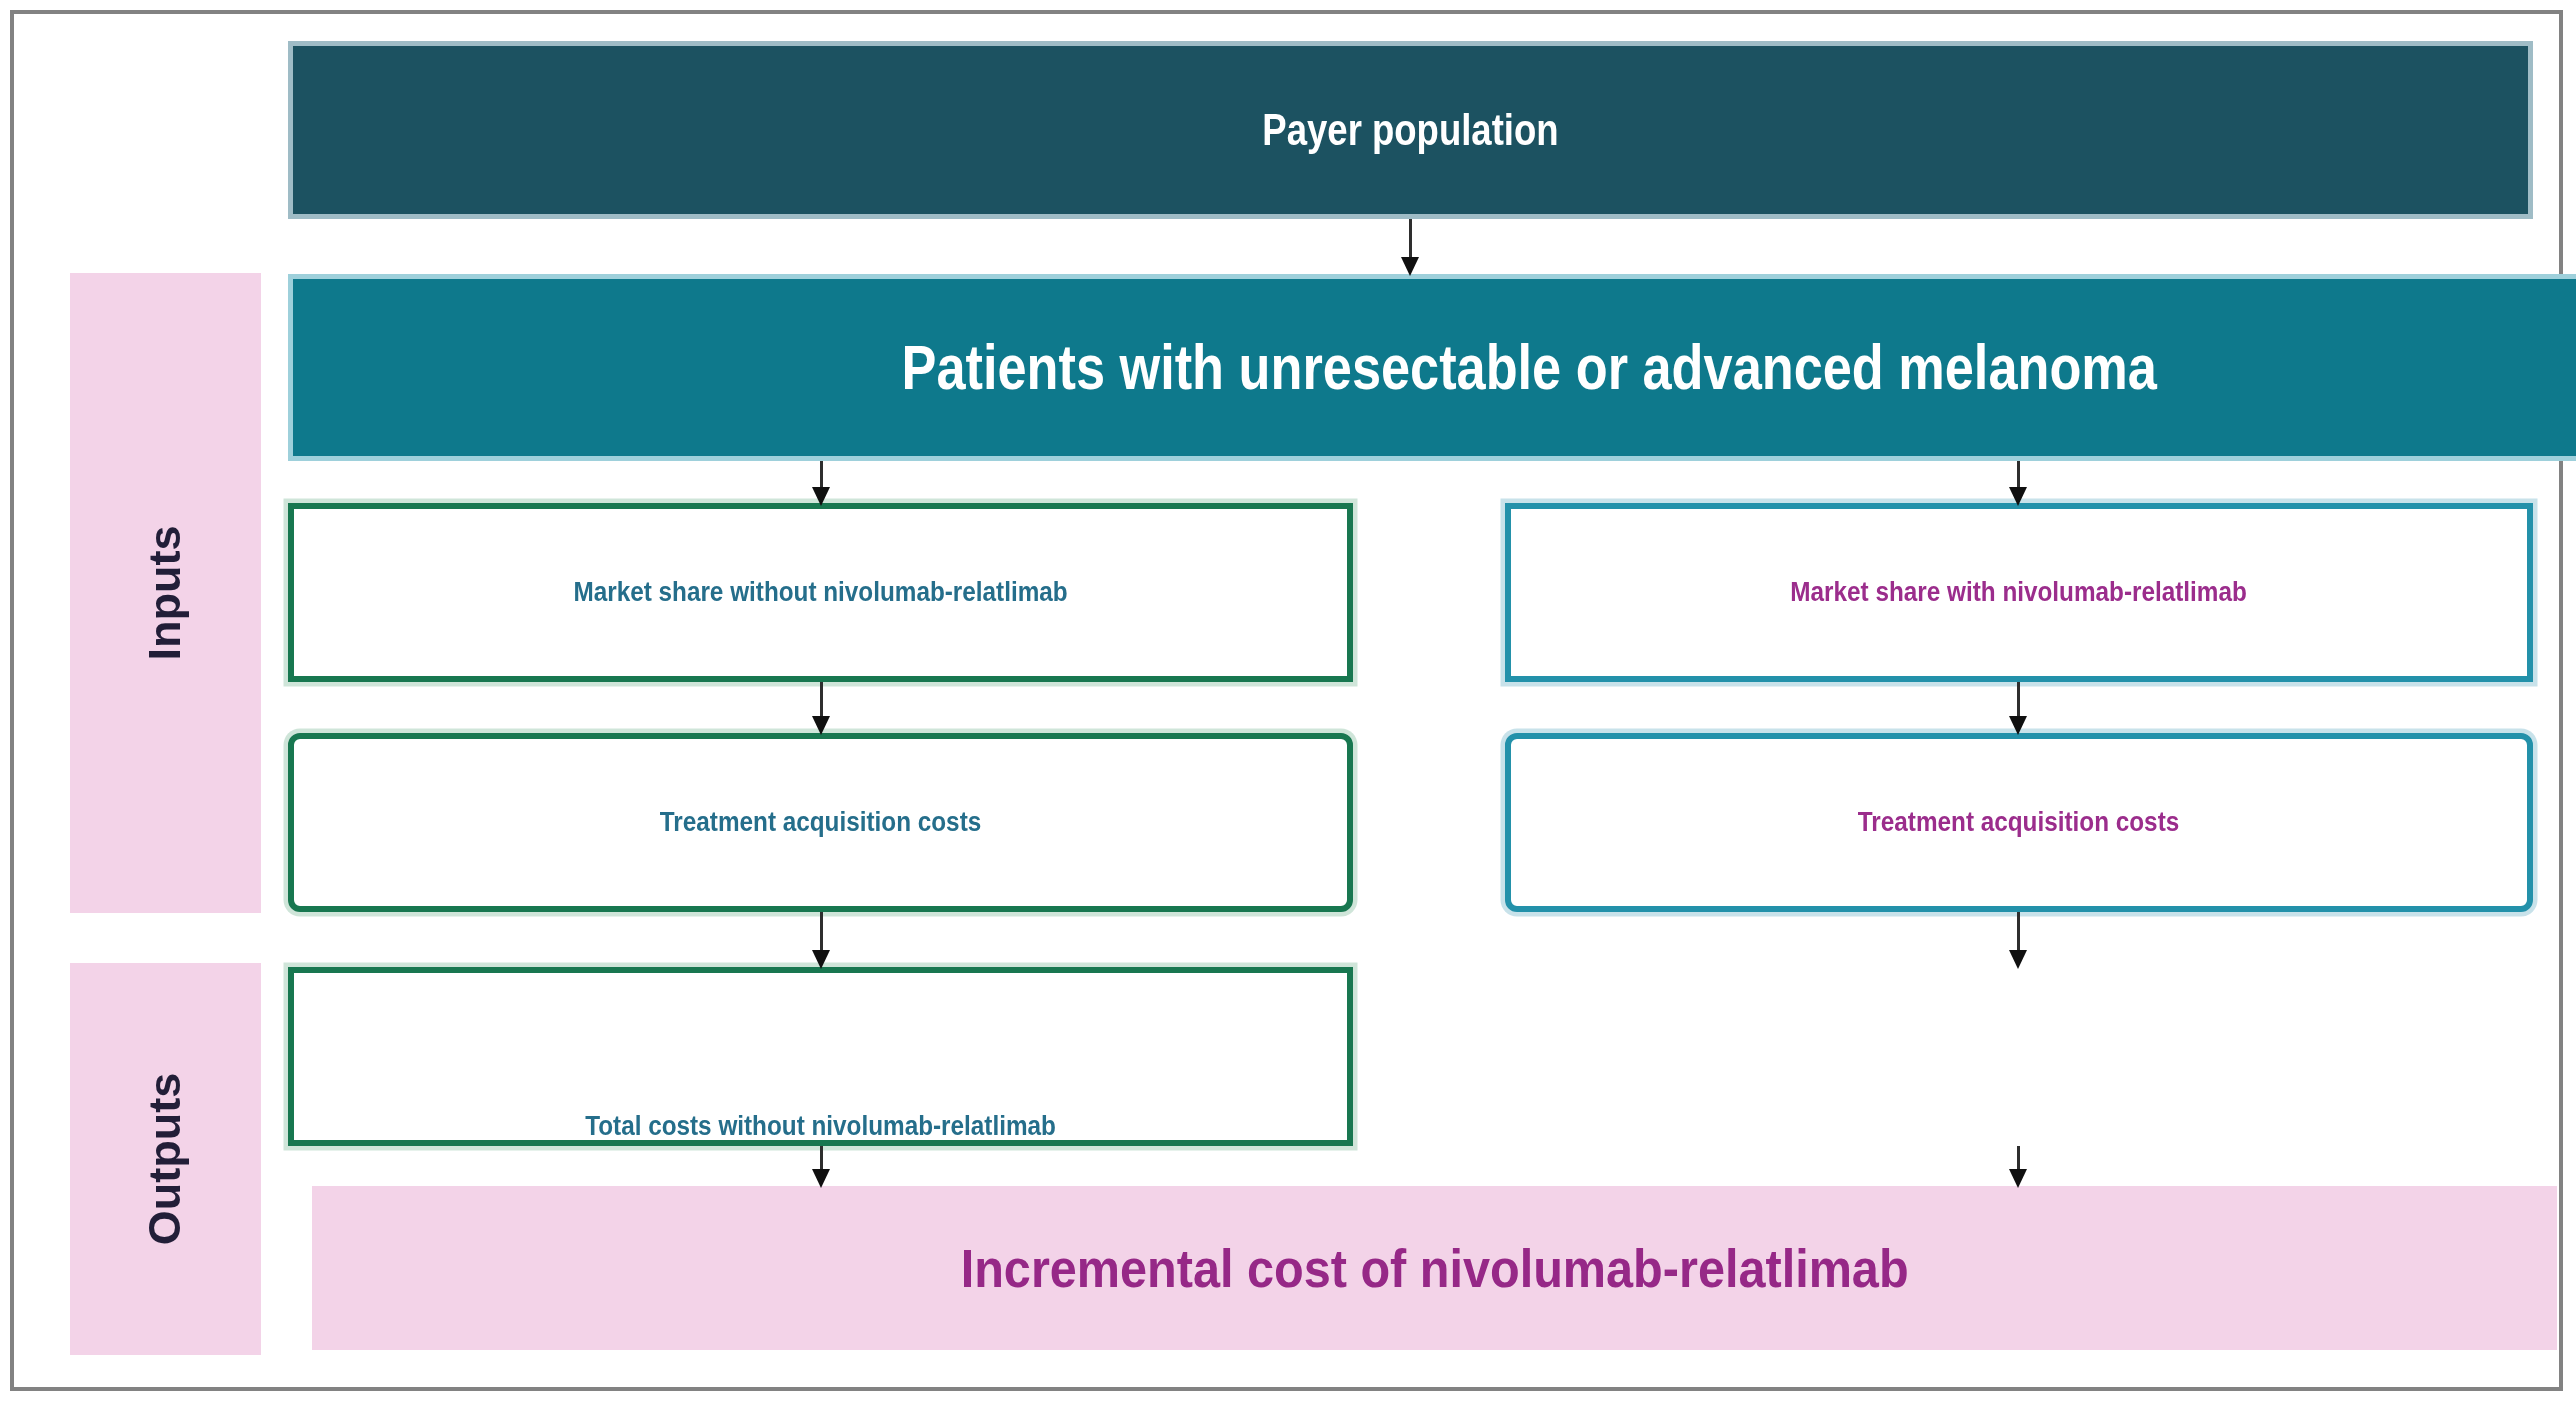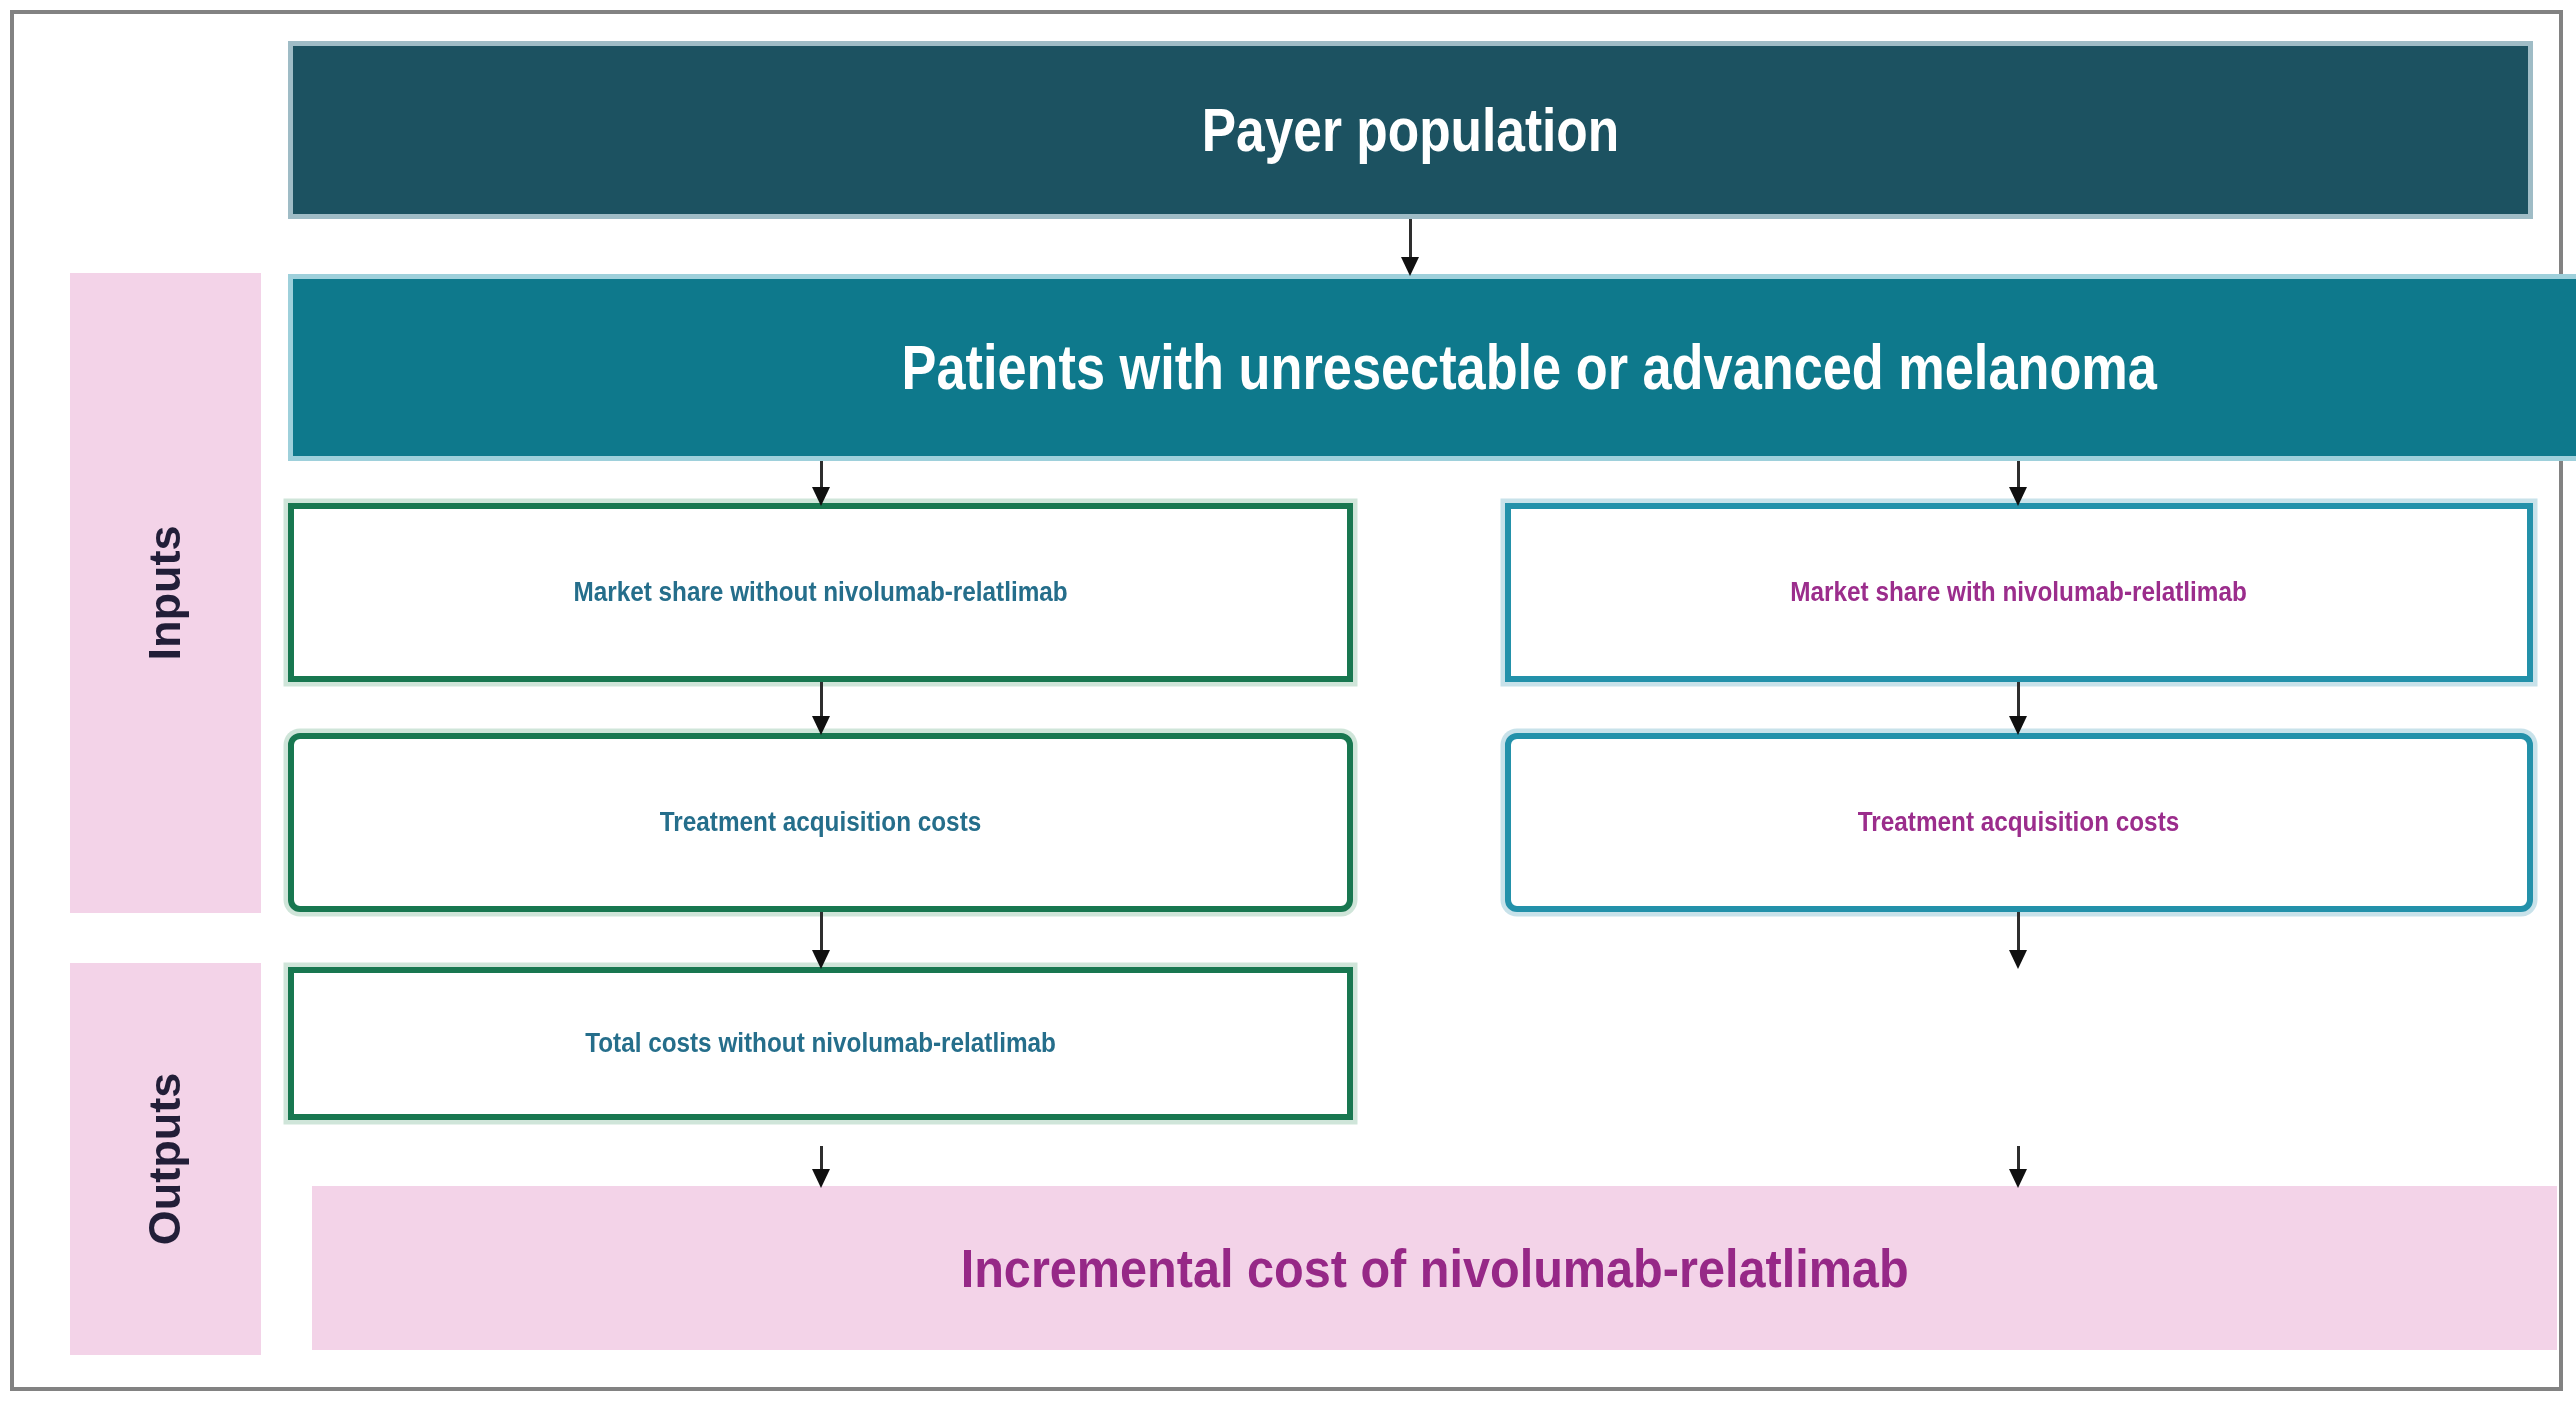--- a/index.html
+++ b/index.html
@@ -24,7 +24,7 @@
   .payer {
     left: 288px; top: 41px; width: 2245px; height: 178px;
     background: #1C5261; border: 5.3px solid #9FBCC6;
-    color: #ffffff; font-size: 62px;
+    color: #ffffff; font-size: 44px;
   }
   .patients {
     left: 288px; top: 274px; width: 2482px; height: 187px;

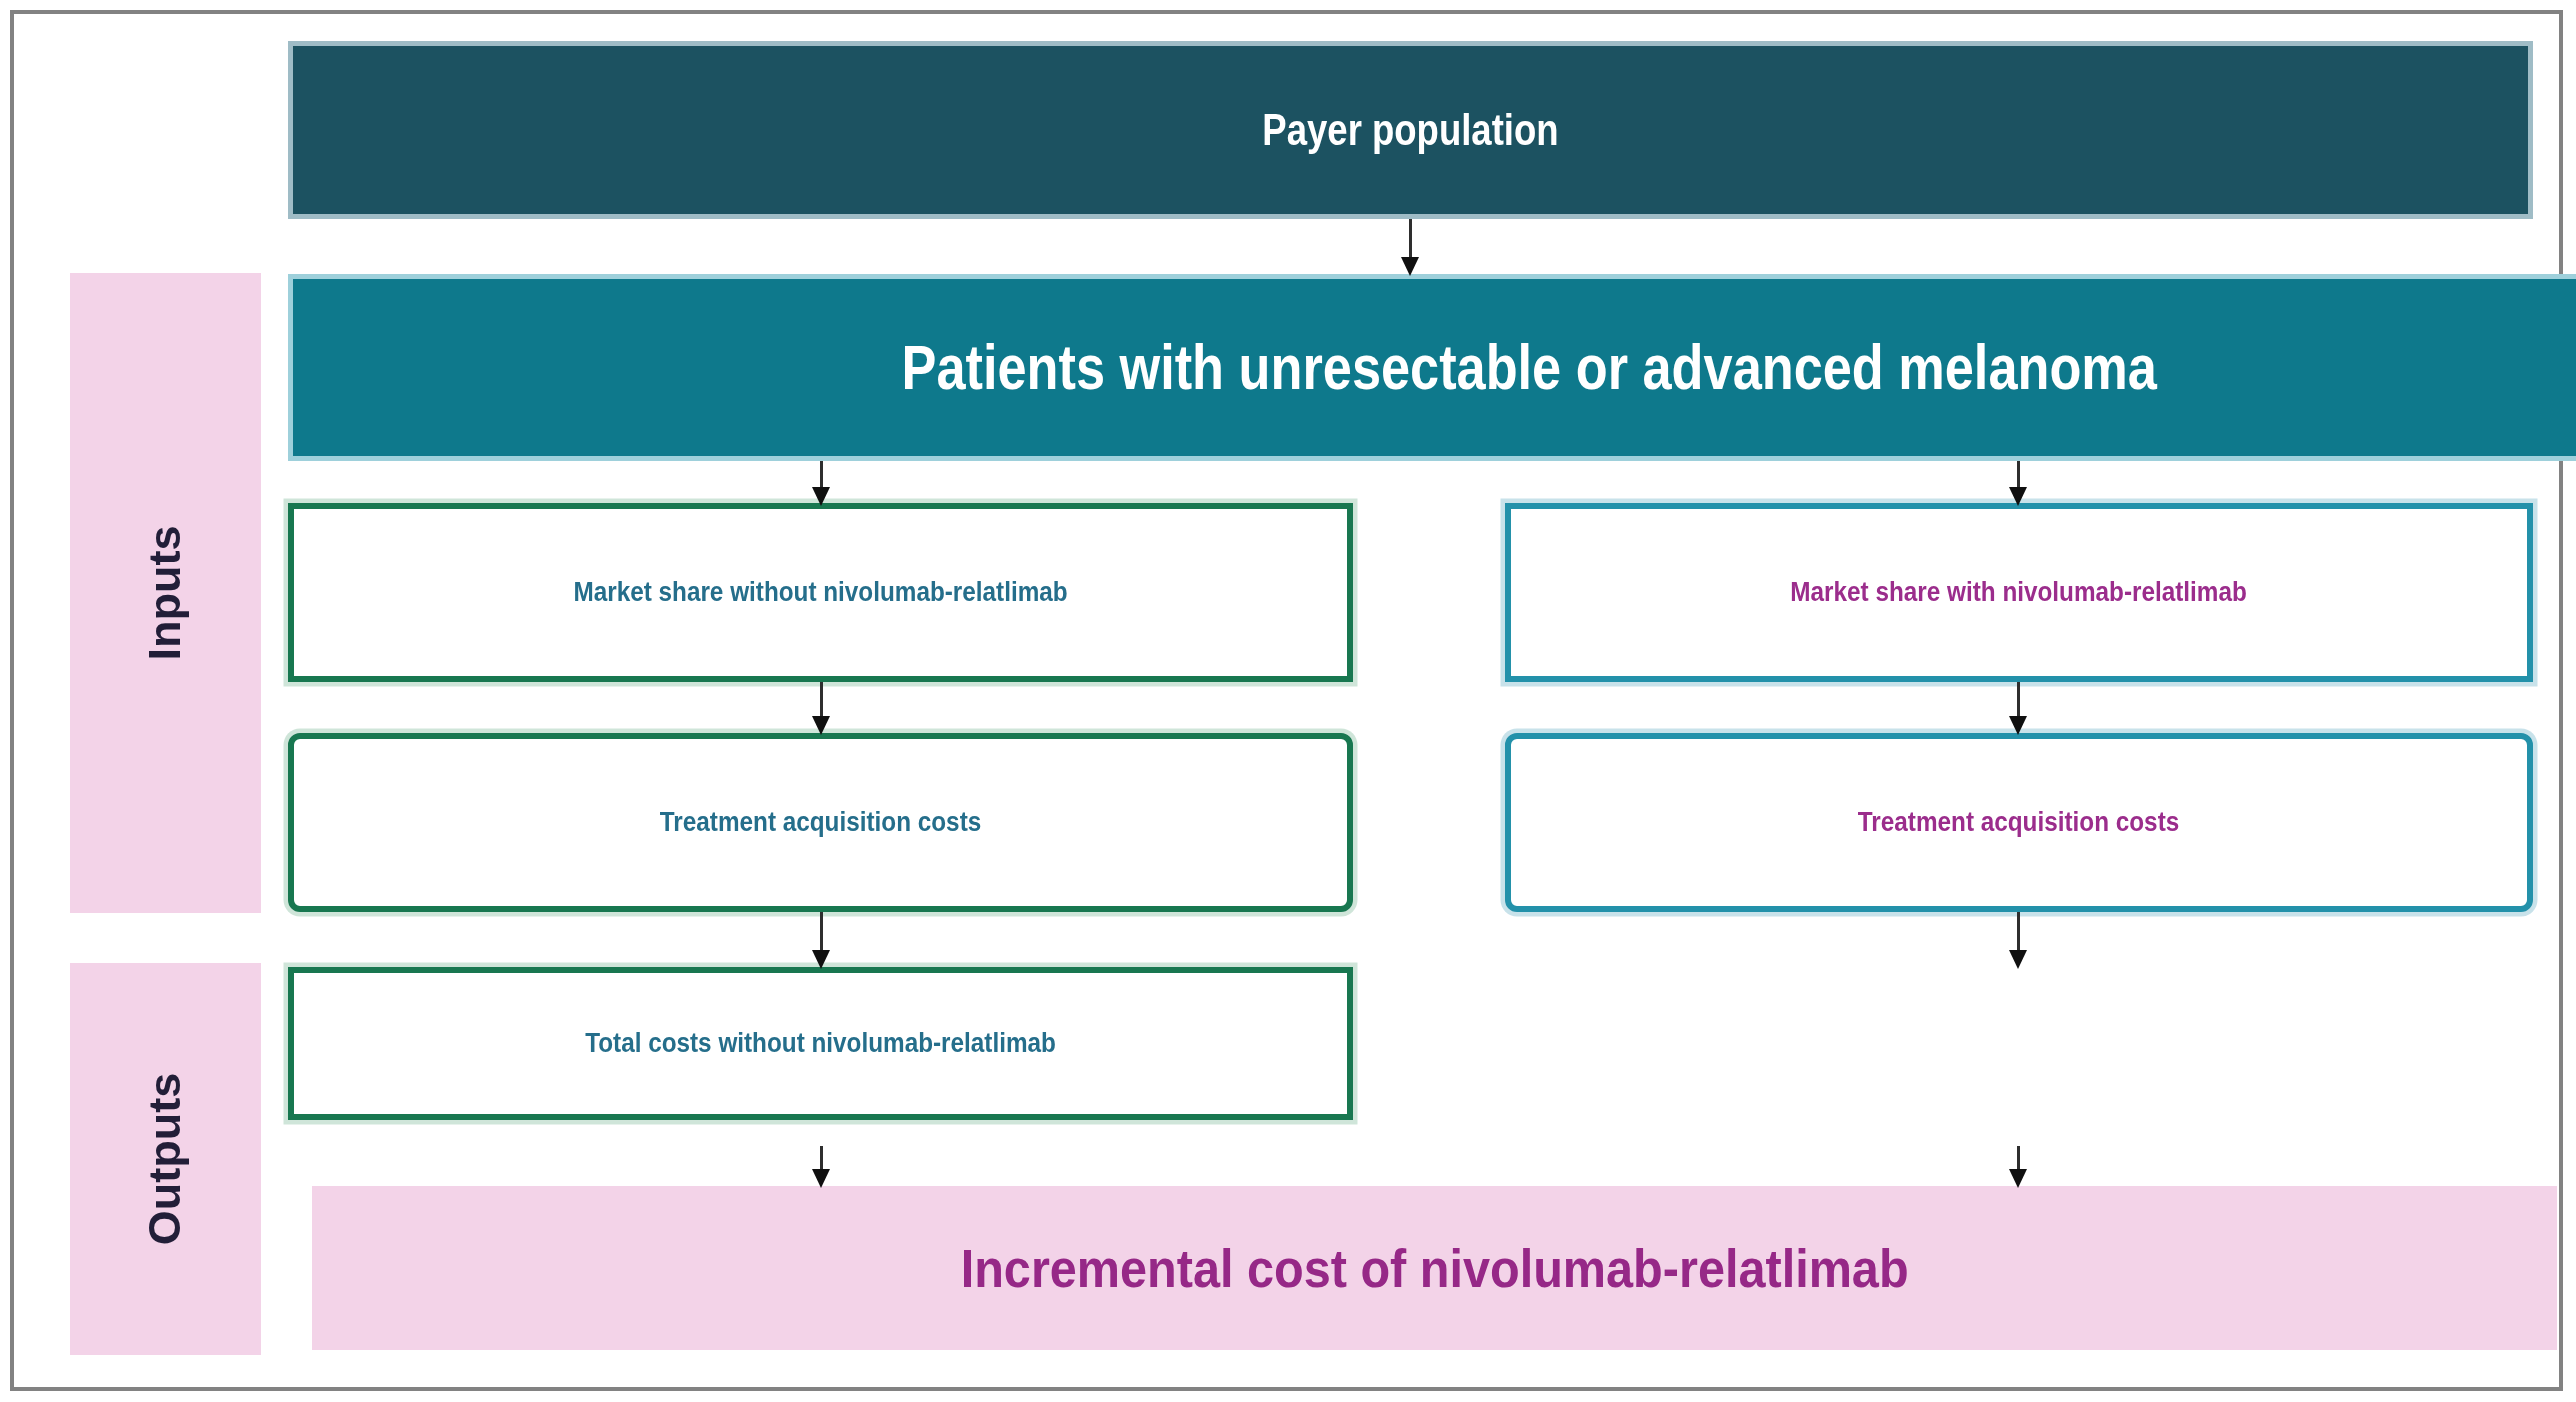--- a/index.html
+++ b/index.html
@@ -40,7 +40,7 @@
   .rx { left: 1505px; width: 1028px; }
   .row1 { top: 503px;  height: 179px; }
   .row2 { top: 733px;  height: 179px; border-radius: 12px; }
-  .row3 { top: 967px; height: 153px; }
+  .row3 { top: 967px; height: 179px; align-items: flex-end; }
 
   
   .side {

